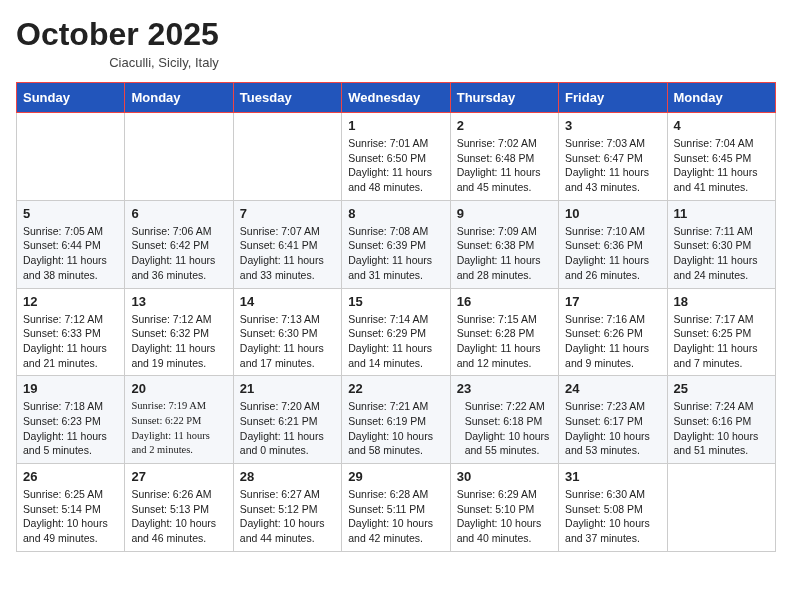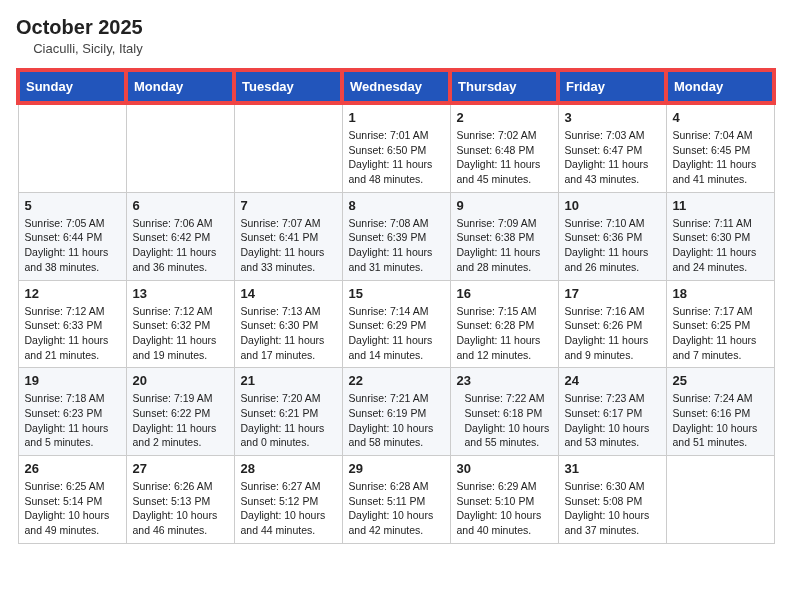--- a/index.html
+++ b/index.html
@@ -34,7 +34,7 @@
     }
     .title-block { text-align: right; }
     .month-title {
-      font-size: 20px;
+      font-size: 32px;
       font-weight: bold;
       color: #222;
     }

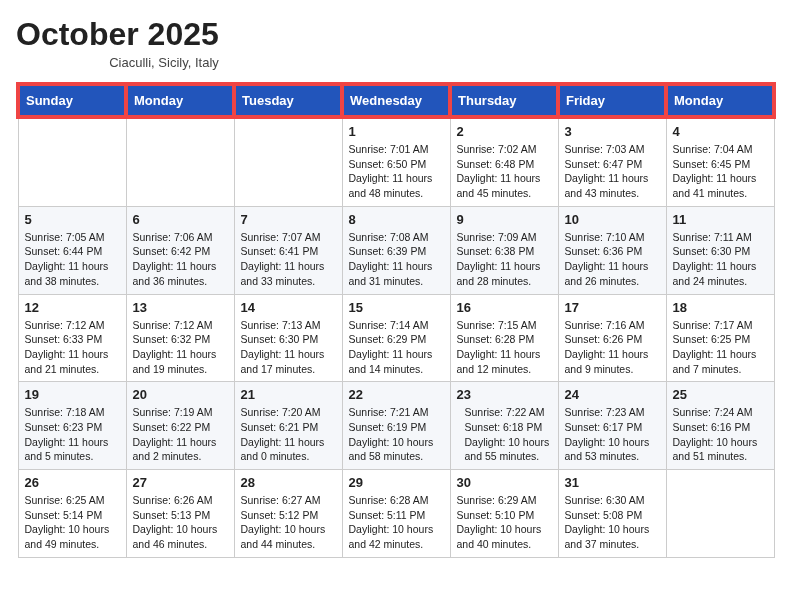--- a/index.html
+++ b/index.html
@@ -54,7 +54,7 @@
       font-size: 13px;
       padding: 7px 6px;
       text-align: left;
-      border: 4px solid #ef4444;
+      border: 1px solid #ef4444;
     }
     .calendar td {
       vertical-align: top;

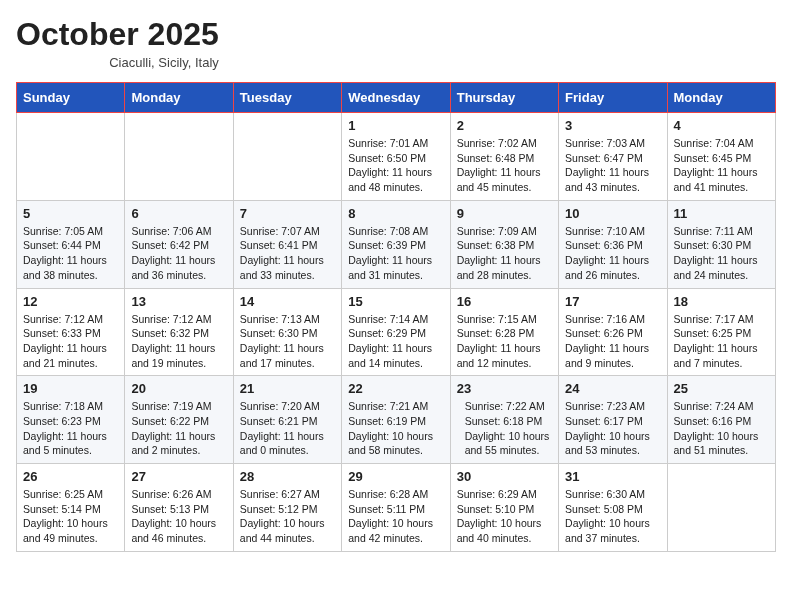--- a/index.html
+++ b/index.html
@@ -252,7 +252,7 @@
         </td>
         <td>
           <div class="day-number">20</div>
-          <div class="day-info" style="white-space: pre-line;">Sunrise: 7:19 AM
+          <div class="day-info" style="white-space: pre-line; font-family: Liberation Serif, serif;">Sunrise: 7:19 AM
 Sunset: 6:22 PM
 Daylight: 11 hours
 and 2 minutes.</div>

